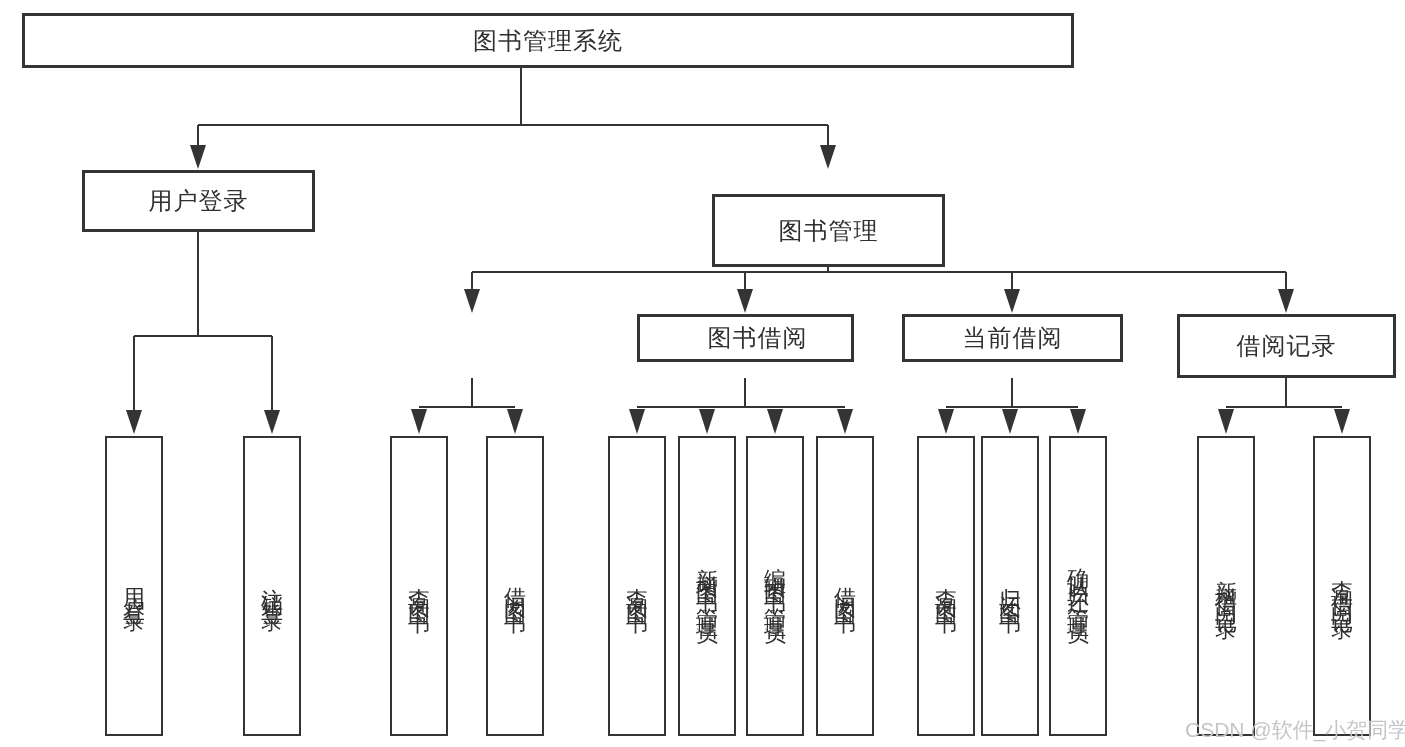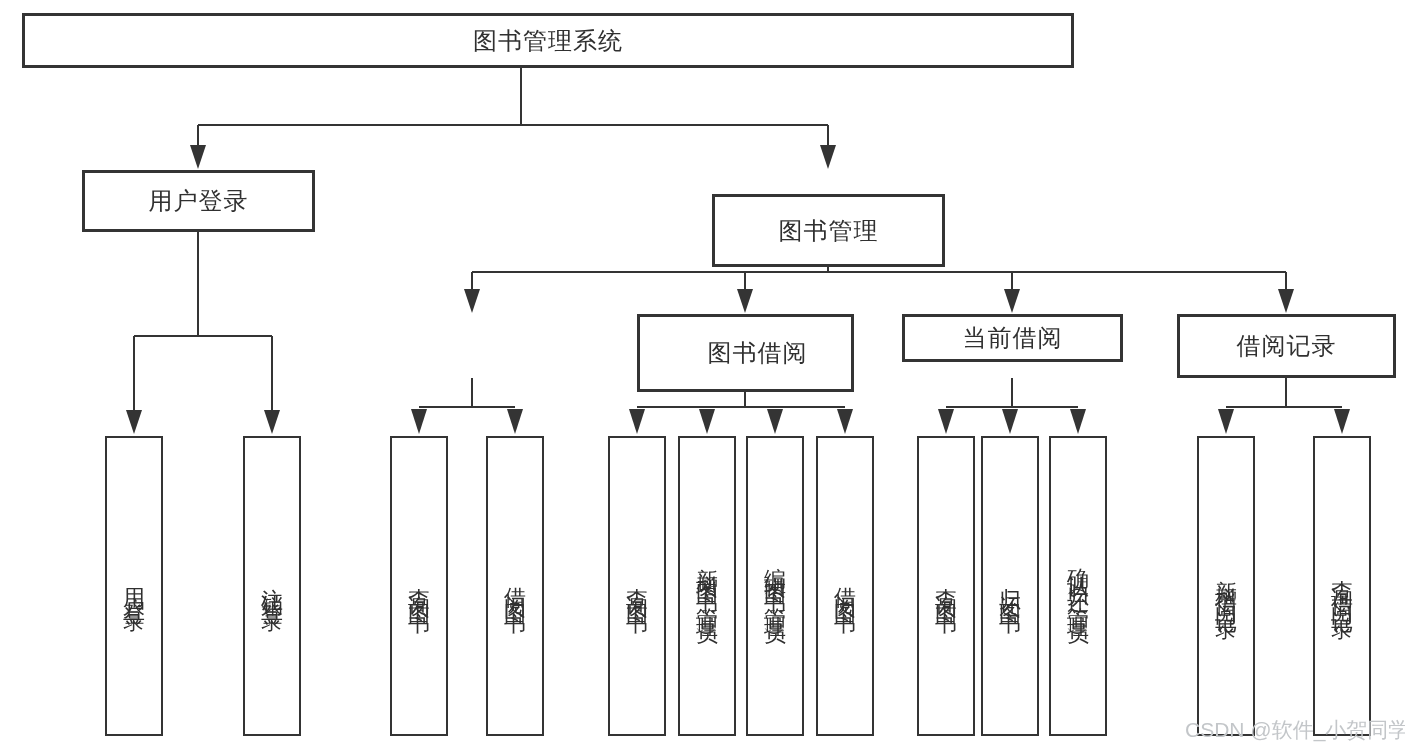--- a/index.html
+++ b/index.html
@@ -96,7 +96,7 @@
     <span>图书管理</span>
   </div>
 
-  <div class="hbox" style="left:637px;top:314px;width:217px;height:78px;padding-left:24px;">
+  <div class="hbox" style="left:637px;top:314px;width:217px;height:48px;padding-left:24px;">
     <span>图书借阅</span>
   </div>
   <div class="hbox" style="left:902px;top:314px;width:221px;height:48px;">

